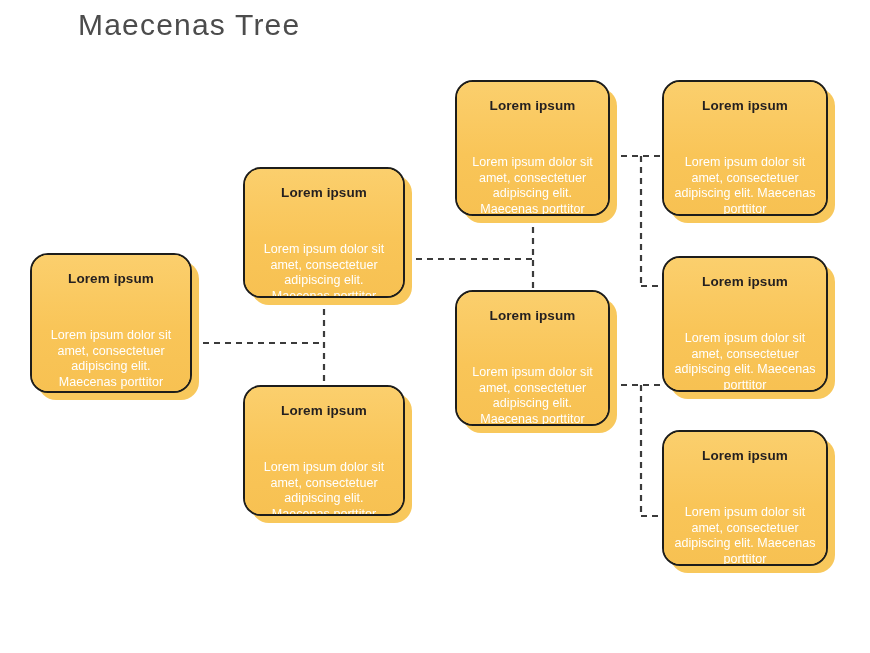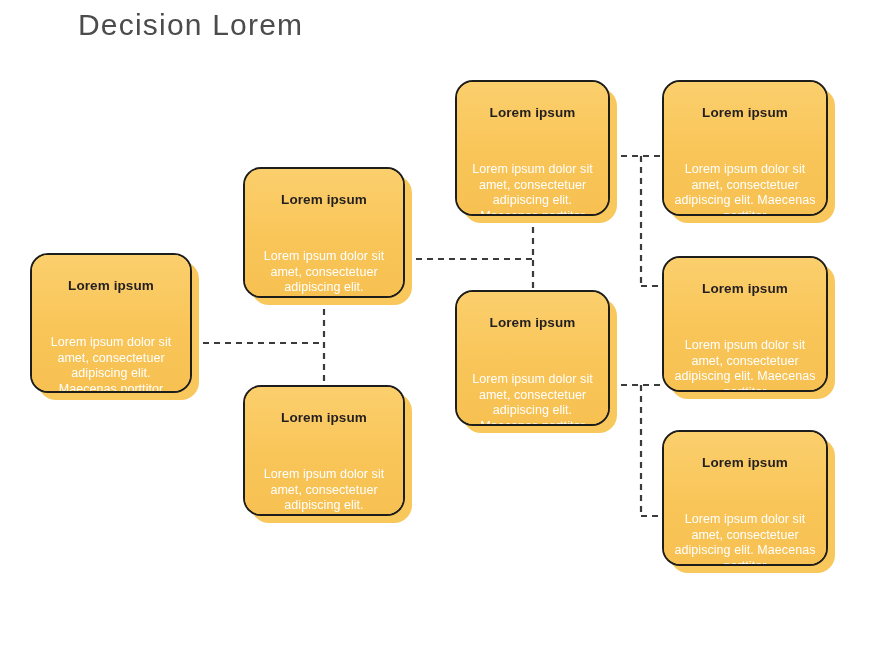--- a/index.html
+++ b/index.html
@@ -112,7 +112,7 @@
 
 <div id="canvas">
 
-  <div id="page-title">Decision Lorem</div>
+  <div id="page-title">Maecenas Tree</div>
 
   <svg id="connectors" viewBox="0 0 870 653" width="870" height="653">
     <g stroke="#3b3b3b" stroke-width="2.2" stroke-dasharray="6 5" fill="none" stroke-linecap="butt">

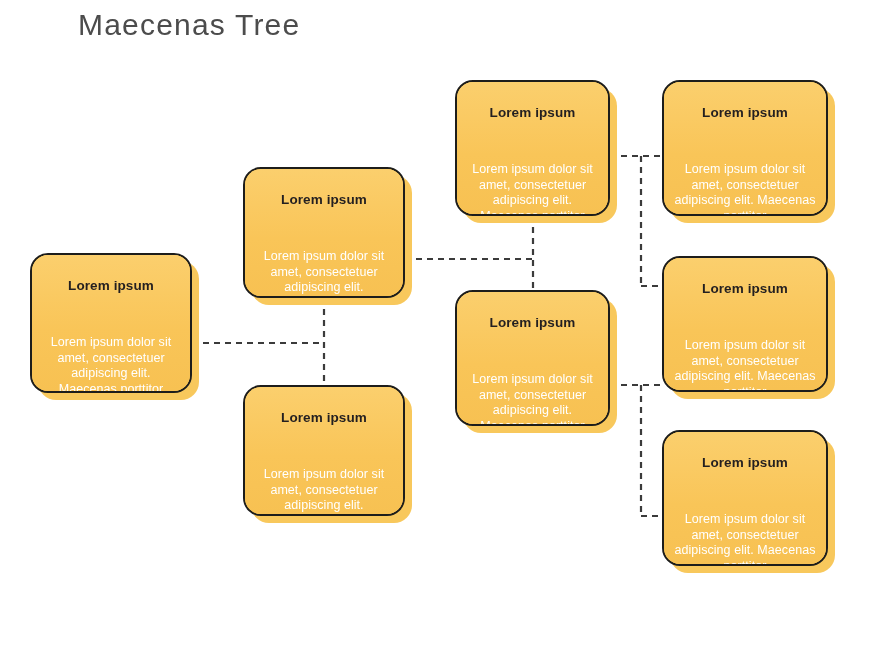--- a/index.html
+++ b/index.html
@@ -74,7 +74,7 @@
     display: flex;
     flex-direction: column;
     align-items: center;
-    padding-top: 22px;
+    padding-top: 15px;
   }
   
   .node .card::before {

